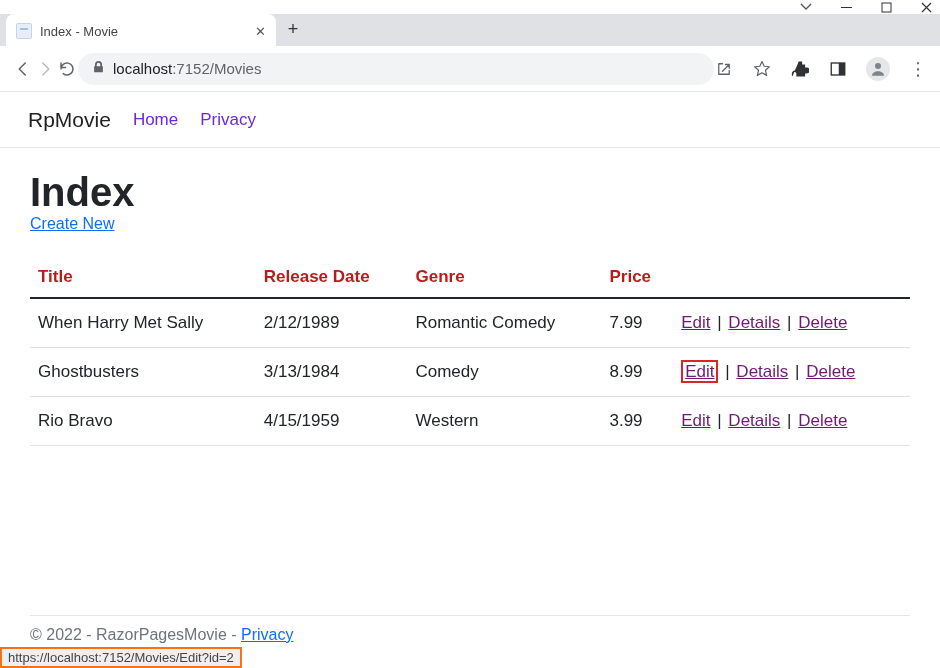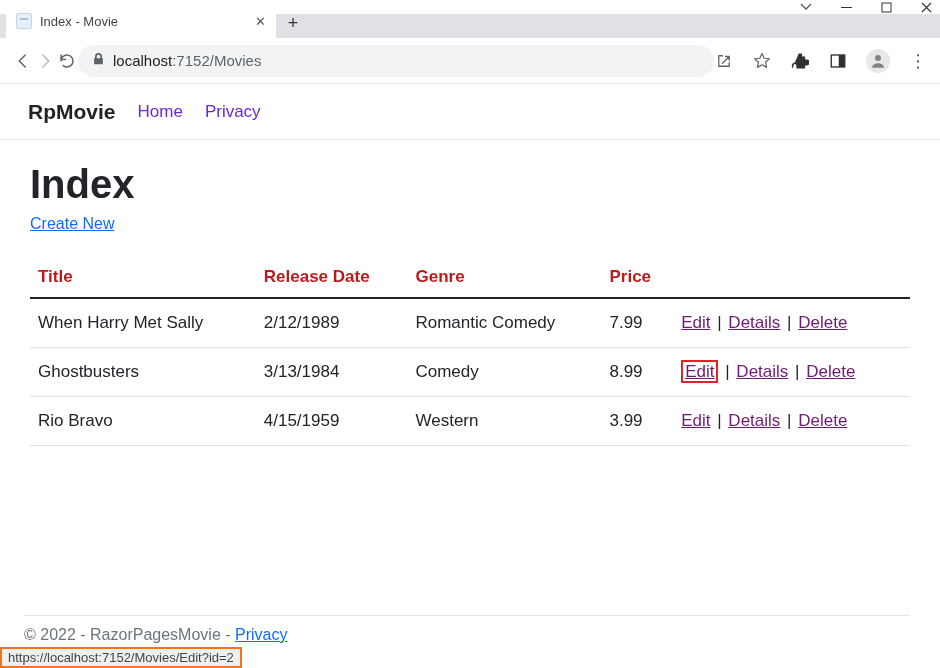--- a/index.html
+++ b/index.html
@@ -24,10 +24,10 @@
     .titlebar .win-controls { display: flex; gap: 28px; align-items: center; color: #333; }
     .win-btn { width: 12px; height: 12px; display: inline-flex; justify-content: center; align-items: center; font-size: 12px; }
     .tabbar {
-      height: 24px;
+      height: 32px;
       background: #dfe1e5;
       display: flex;
-      align-items: flex-end;
+      align-items: flex-start;
       padding-left: 6px;
     }
     .tab {

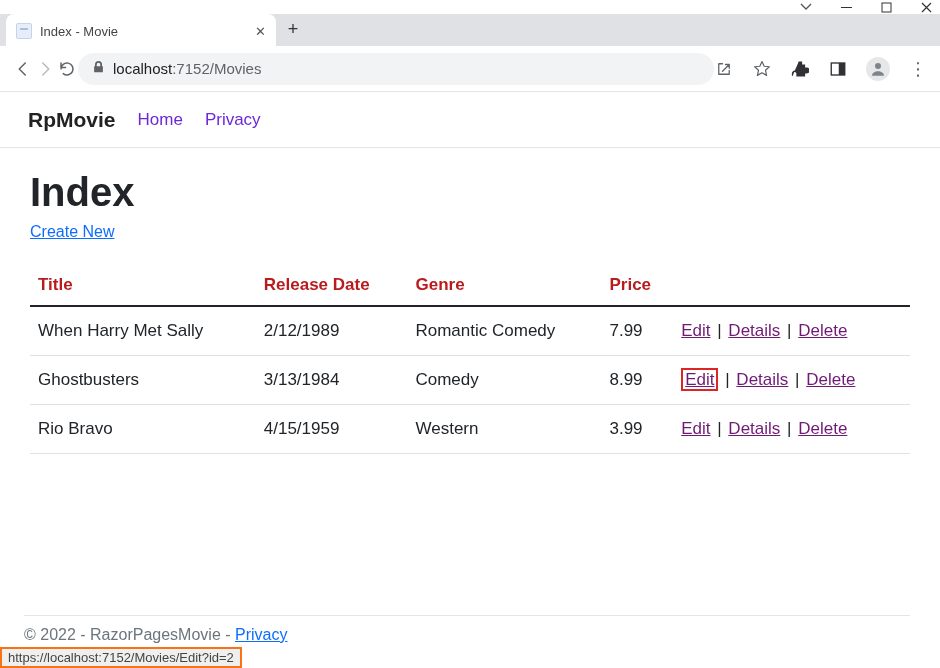--- a/index.html
+++ b/index.html
@@ -88,7 +88,7 @@
       color: #212529;
       font-size: 17px;
     }
-    .brand { font-size: 21px; color: #222; font-weight: bold; }
+    .brand { font-size: 21px; color: #222; }
     .nav-link { color: #6d28d9; text-decoration: none; cursor: pointer; }
     .container { padding: 22px 30px; }
     h1 { font-size: 40px; font-weight: 700; color: #212529; margin-bottom: 8px; }

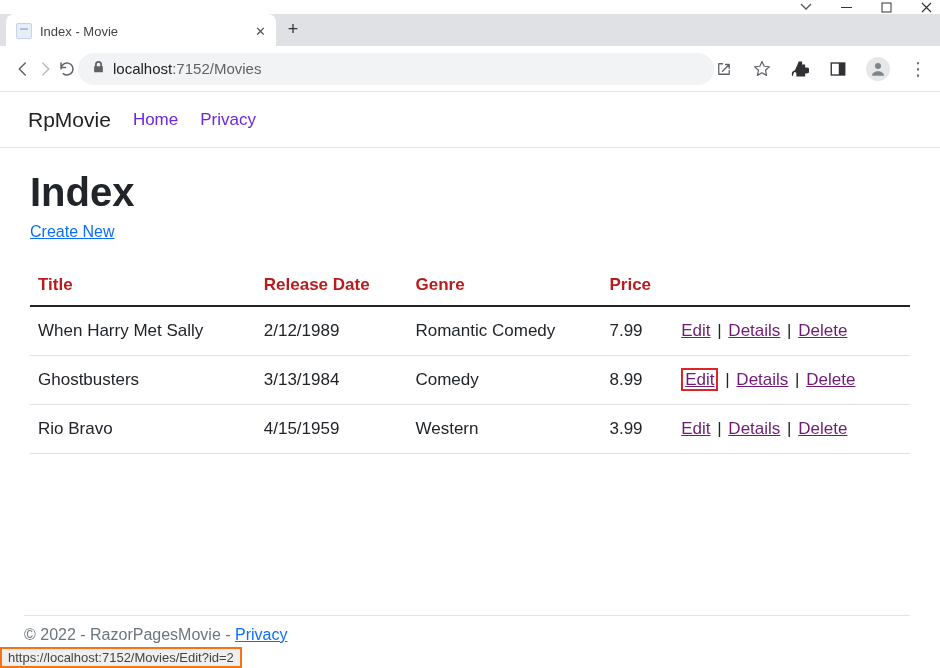--- a/index.html
+++ b/index.html
@@ -91,7 +91,7 @@
     .brand { font-size: 21px; color: #222; }
     .nav-link { color: #6d28d9; text-decoration: none; cursor: pointer; }
     .container { padding: 22px 30px; }
-    h1 { font-size: 40px; font-weight: 700; color: #212529; margin-bottom: 8px; }
+    h1 { font-size: 40px; font-weight: 700; color: #212529; }
     a.link { color: #0d6efd; text-decoration: underline; cursor: pointer; }
     table { width: 100%; border-collapse: collapse; margin-top: 24px; font-size: 17px; }
     th { text-align: left; padding: 10px 8px; font-weight: 700; border-bottom: 2px solid #212529; color: #b91c1c; }

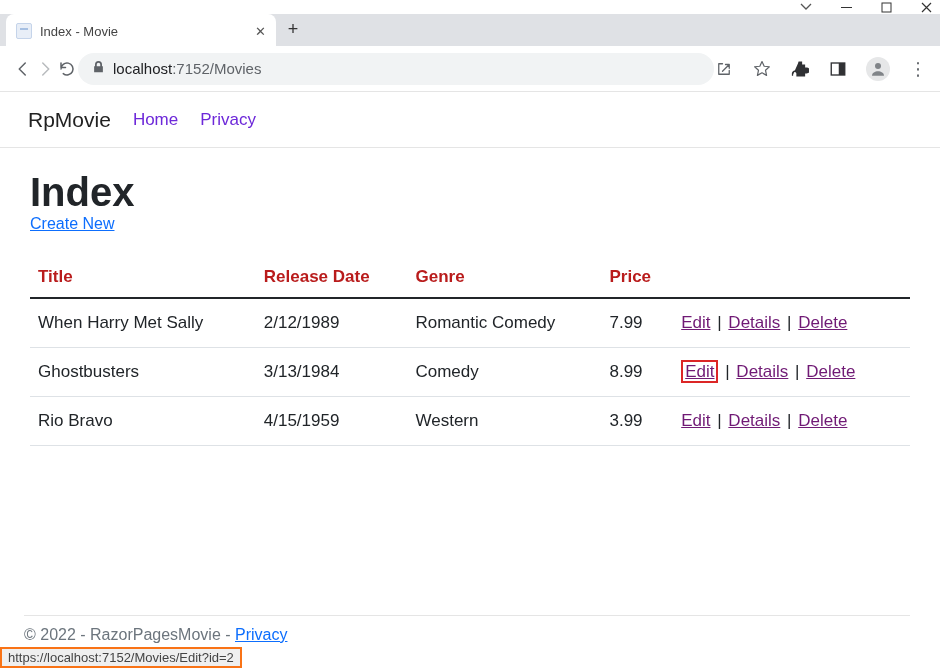--- a/index.html
+++ b/index.html
@@ -101,7 +101,7 @@
     .actions a.highlighted { border: 2px solid #dc2626; padding: 0px 2px; }
     .footer {
       position: absolute;
-      bottom: 24px; left: 24px; right: 30px;
+      bottom: 24px; left: 30px; right: 30px;
       border-top: 1px solid #e5e5e5;
       padding-top: 10px;
       color: #6c757d;

